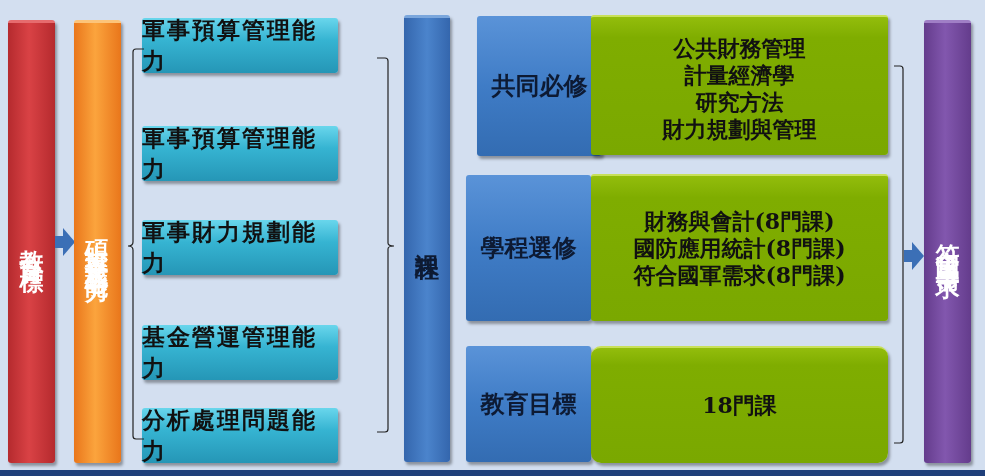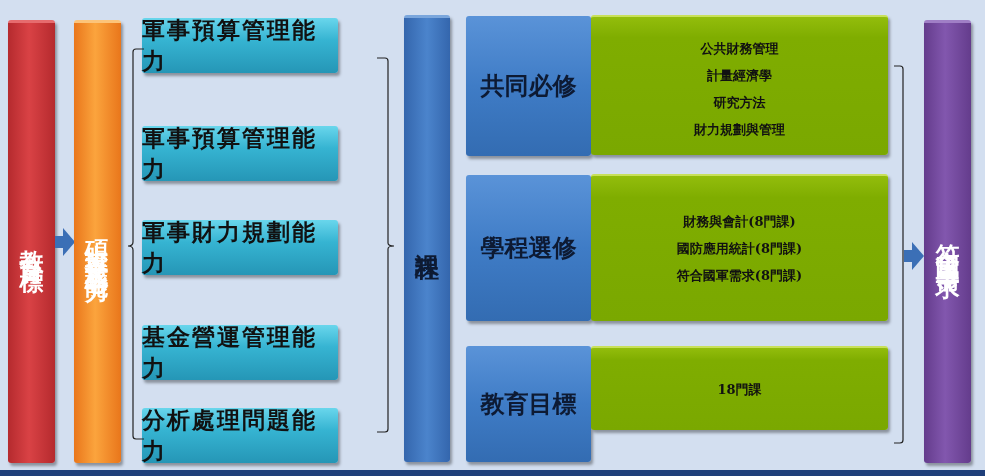--- a/index.html
+++ b/index.html
@@ -39,7 +39,7 @@
     background:linear-gradient(180deg,#93bd0c 0%,#7fad00 15%,#7aa800 100%);
     border-top:2px solid #c8e05a;
     display:flex; flex-direction:column; align-items:center; justify-content:center;
-    color:#111; font-weight:bold; font-size:13px; line-height:27px; text-align:center; }
+    color:#111; font-weight:bold; font-size:22px; line-height:27px; text-align:center; }
   .detail .num { font-family:"Liberation Sans","DejaVu Sans",sans-serif; }
 
   .need { left:924px; top:20px; width:47px; height:443px;

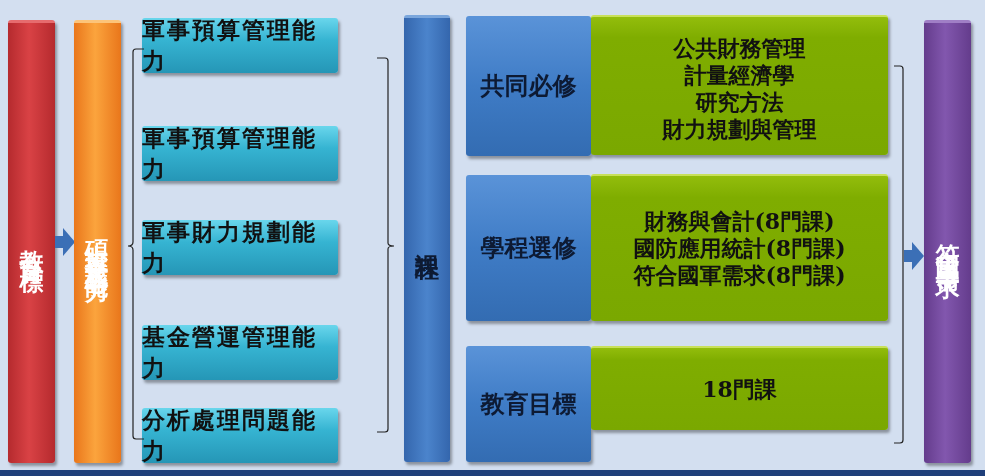--- a/index.html
+++ b/index.html
@@ -89,7 +89,7 @@
   <span class="vtext">課程</span>
 </div>
 
-<div class="box cat" style="top:16px;height:140px;">
+<div class="box cat" style="top:16px;height:140px;margin-left:11px;">
   <span>共同必修</span>
 </div>
 <div class="box detail" style="top:15px;height:140px;padding-top:6px;">

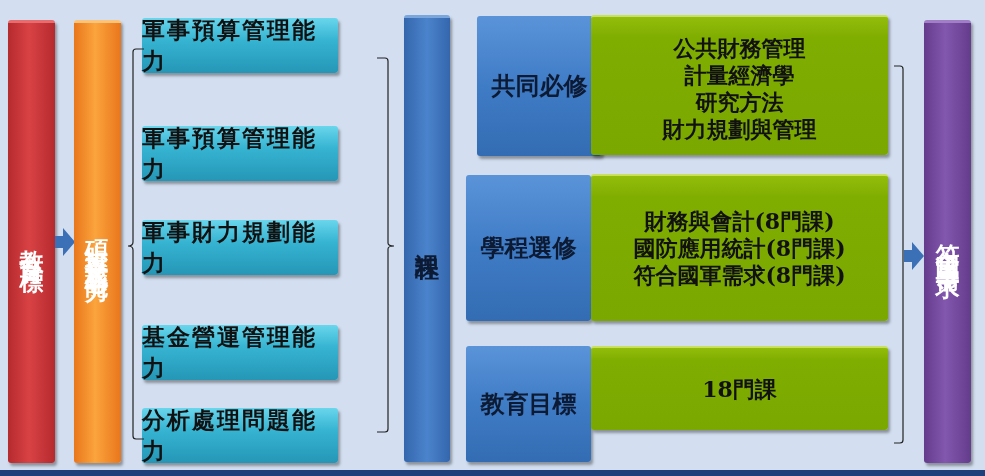--- a/index.html
+++ b/index.html
@@ -111,7 +111,7 @@
 <div class="box cat" style="top:346px;height:116px;">
   <span>教育目標</span>
 </div>
-<div class="box detail" style="top:346px;height:84px;">
+<div class="box detail" style="top:346px;height:117px;border-radius:10px;">
   <span>18門課</span>
 </div>
 

